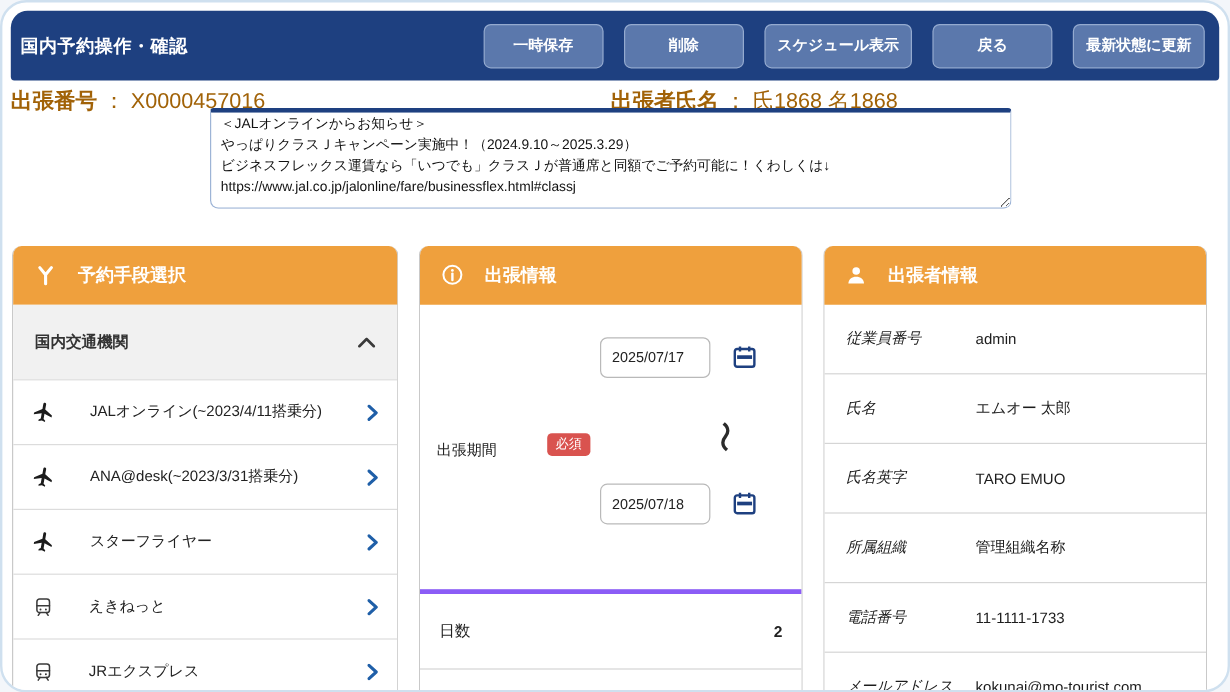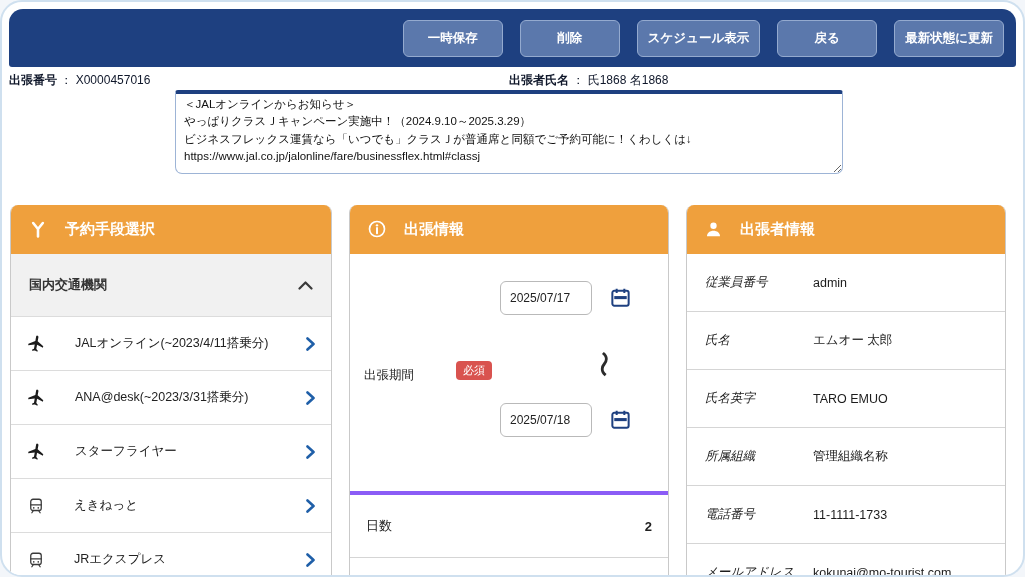--- a/index.html
+++ b/index.html
@@ -80,6 +80,7 @@
 <div class="page">
 
   <div class="topbar">
+    <span class="topbar-title">国内予約操作・確認</span>
     <div class="topbar-buttons">
       <button class="tb-btn">一時保存</button>
       <button class="tb-btn">削除</button>

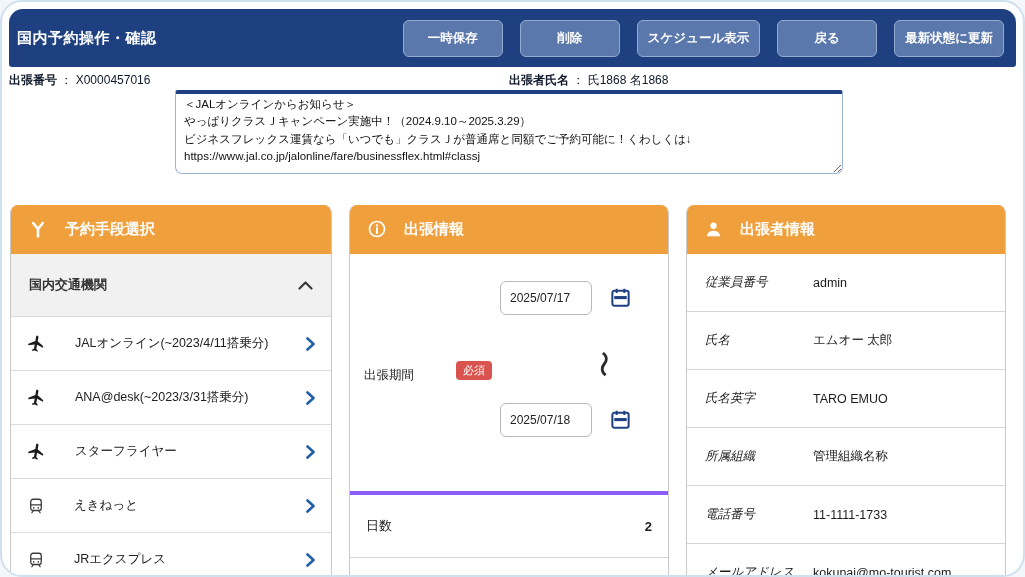--- a/index.html
+++ b/index.html
@@ -19,7 +19,7 @@
           cursor:pointer;font-family:inherit;box-sizing:border-box;white-space:nowrap;}
 
   
-  .meta-row{position:absolute;left:0;right:0;top:68px;height:22px;font-size:12px;color:#0f172a;}
+  .meta-row{position:absolute;left:0;right:0;top:68px;height:22px;font-size:18px;color:#a16207;}
   .meta-trip{position:absolute;left:7px;top:2px;}
   .meta-traveler{position:absolute;left:507px;top:2px;text-align:right;}
   .meta-row b{font-weight:bold;}

